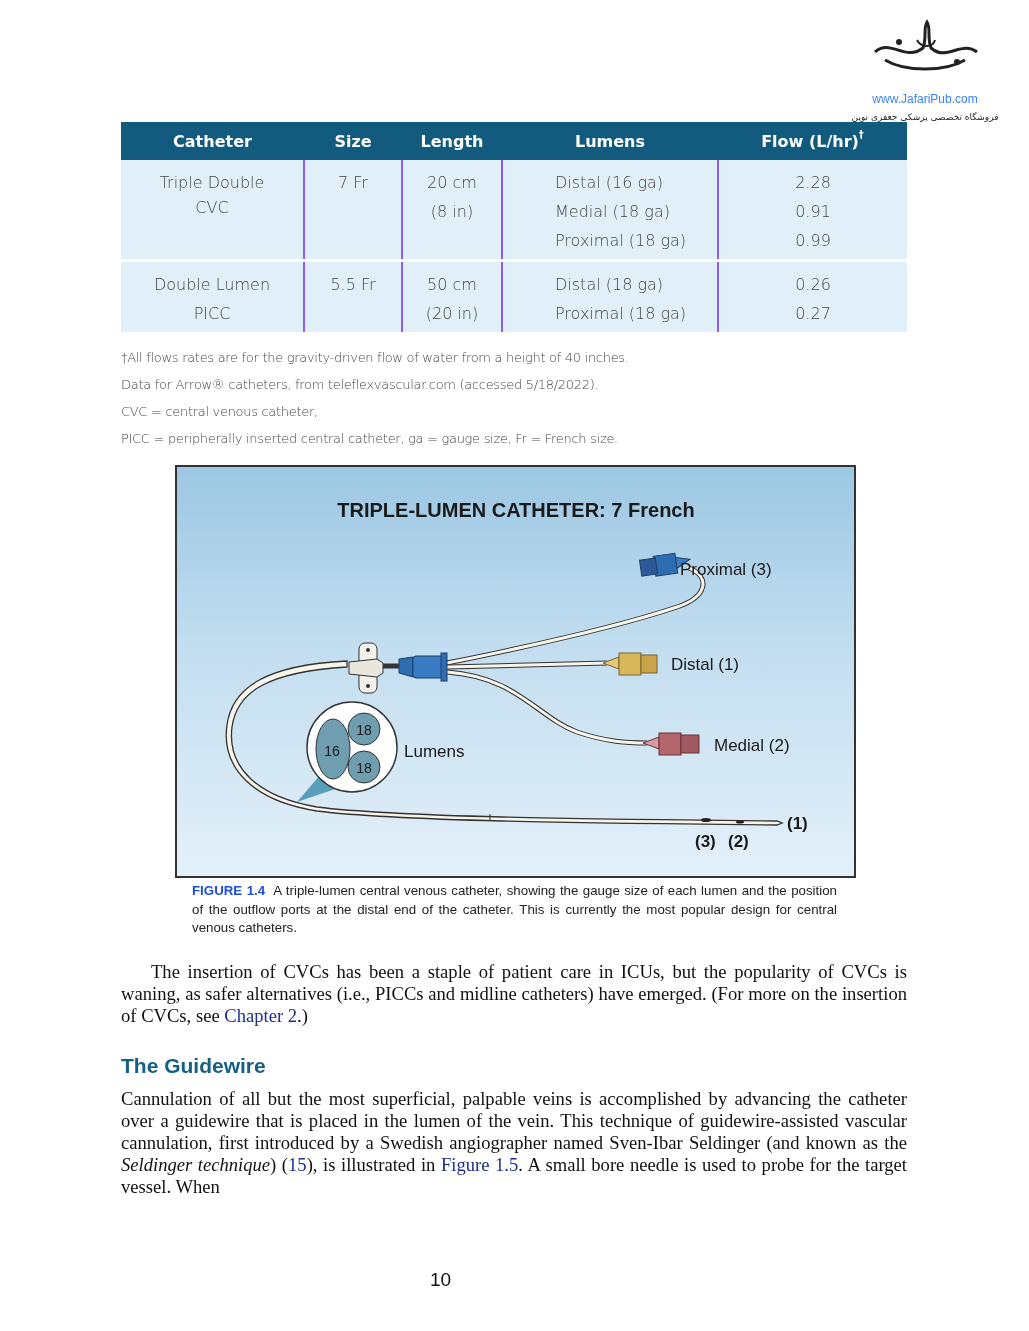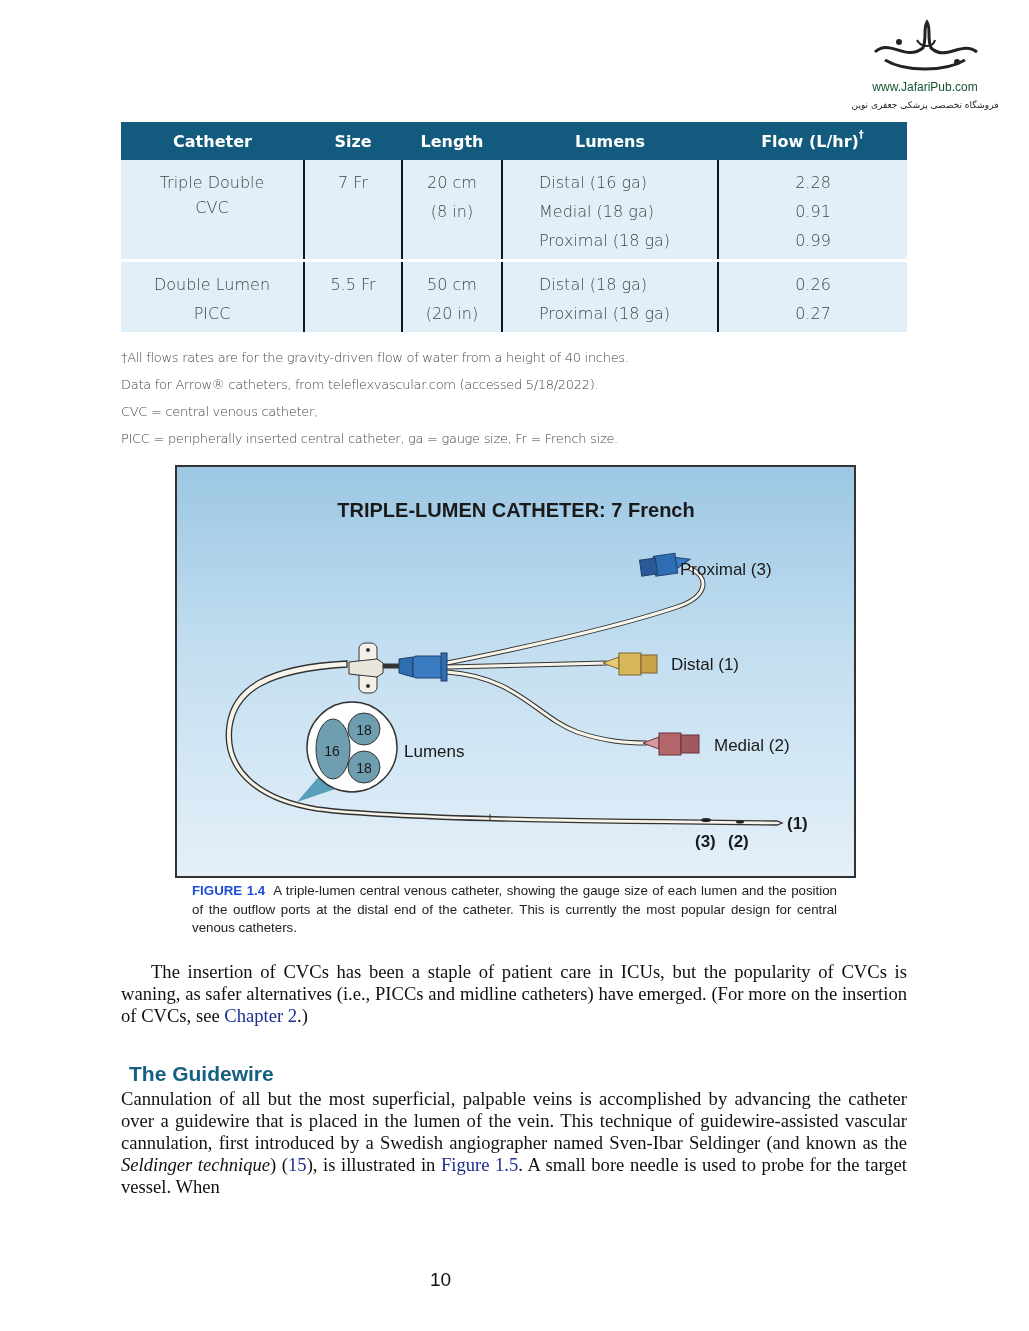--- a/index.html
+++ b/index.html
@@ -6,7 +6,7 @@
   body { width:1029px; height:1331px; position:relative; overflow:hidden; font-family:"Liberation Sans", sans-serif; color:#222; }
   .logo { position:absolute; left:850px; top:18px; width:150px; text-align:center; }
   .logo svg { display:block; margin:0 auto; }
-  .logo .url { font-family:"Liberation Sans", sans-serif; font-size:12px; color:#14532d; margin-top:4px; }
+  .logo .url { font-family:"Liberation Sans", sans-serif; font-size:12px; color:#3b82f6; margin-top:16px; }
   .logo .fa { font-family:"DejaVu Sans", sans-serif; font-size:9px; color:#222; margin-top:6px; direction:rtl; white-space:nowrap; }
 
   table.cat { position:absolute; left:121px; top:122px; width:786px; border-collapse:collapse; font-family:"DejaVu Sans", sans-serif; }

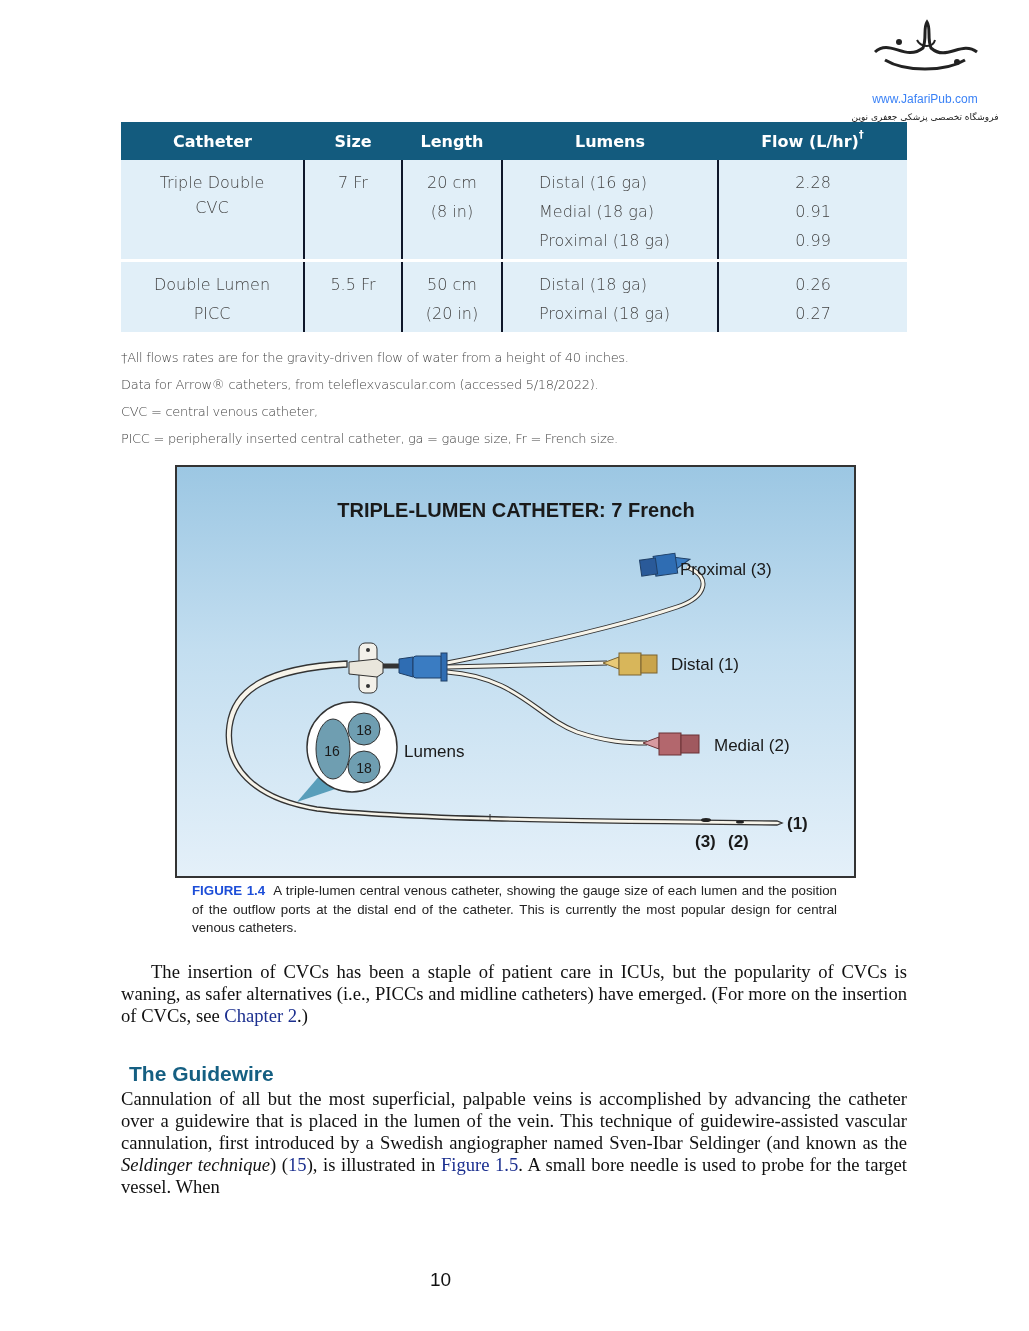--- a/index.html
+++ b/index.html
@@ -11,7 +11,7 @@
 
   table.cat { position:absolute; left:121px; top:122px; width:786px; border-collapse:collapse; font-family:"DejaVu Sans", sans-serif; }
   table.cat th { background:#135b7e; color:#fff; font-weight:bold; font-size:16px; height:38px; padding:0; text-align:center; }
-  table.cat td { background:#e1eff8; font-size:16px; color:#444; text-align:center; vertical-align:top; font-weight:300; border-left:2px solid #0f172a; line-height:29px; padding:8px 0 4px 0;}
+  table.cat td { background:#e1eff8; font-size:16px; color:#444; text-align:center; vertical-align:top; font-weight:300; border-left:2px solid #8b5cf6; line-height:29px; padding:8px 0 4px 0;}
   table.cat td:first-child { border-left:none; }
   table.cat tr.r1 td { height:86px; border-bottom:3px solid #fff; }
   table.cat tr.r2 td { height:56px; }

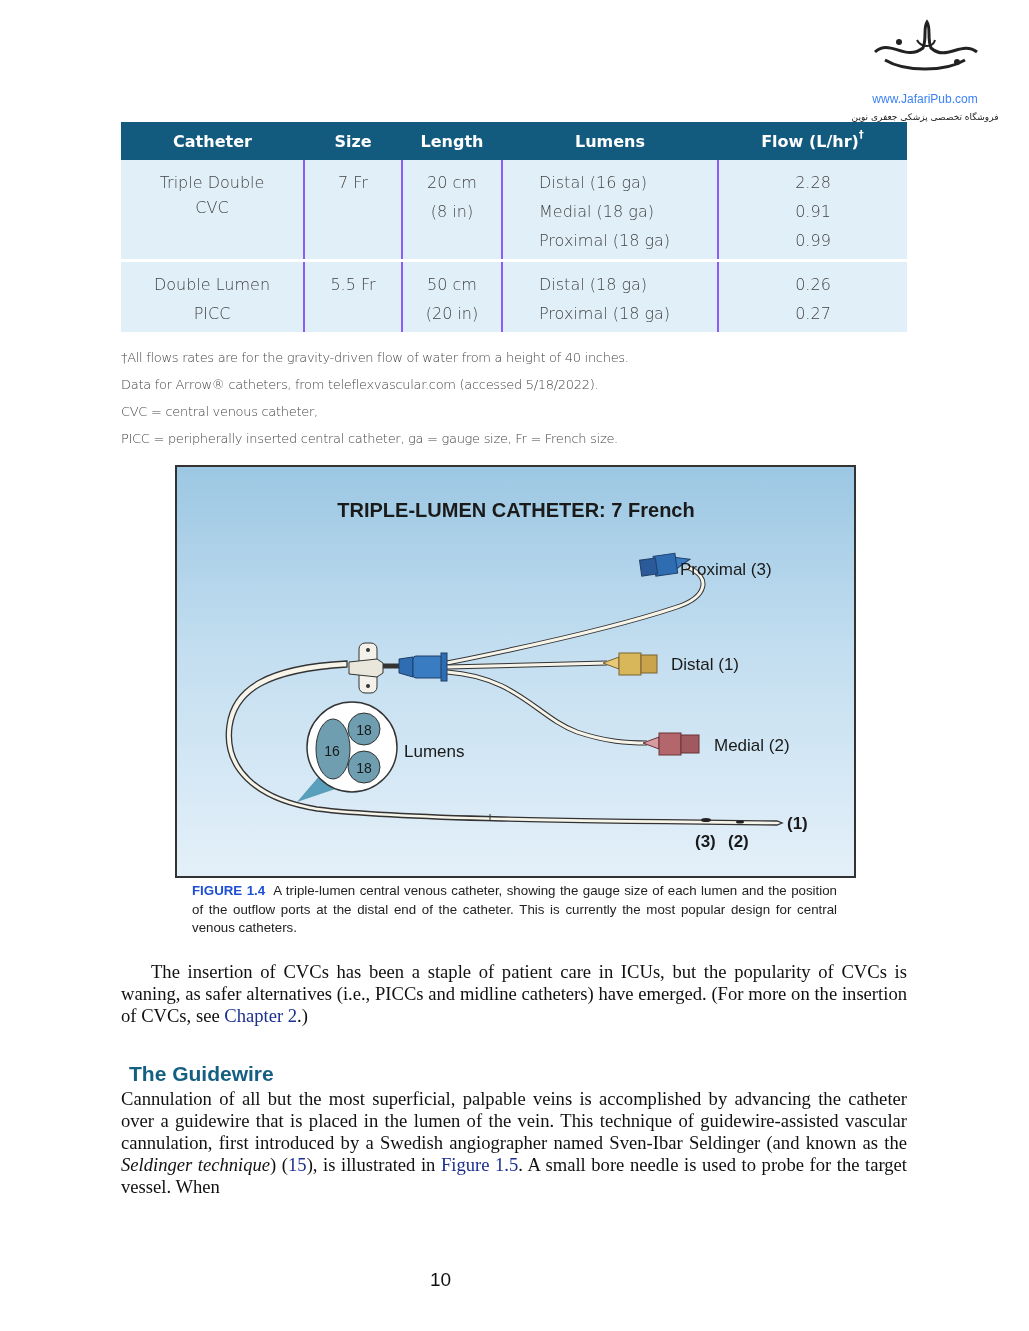--- a/index.html
+++ b/index.html
@@ -15,7 +15,7 @@
   table.cat td:first-child { border-left:none; }
   table.cat tr.r1 td { height:86px; border-bottom:3px solid #fff; }
   table.cat tr.r2 td { height:56px; }
-  table.cat td.lum { text-align:left; padding-left:36px; }
+  table.cat td.lum { text-align:left; padding-left:52px; }
   .sup { font-size:10px; vertical-align:top; position:relative; top:-3px; }
 
   .notes { position:absolute; left:121px; top:344px; font-family:"DejaVu Sans", sans-serif; font-size:13px; color:#444; line-height:27px; font-weight:300; letter-spacing:-0.3px;}

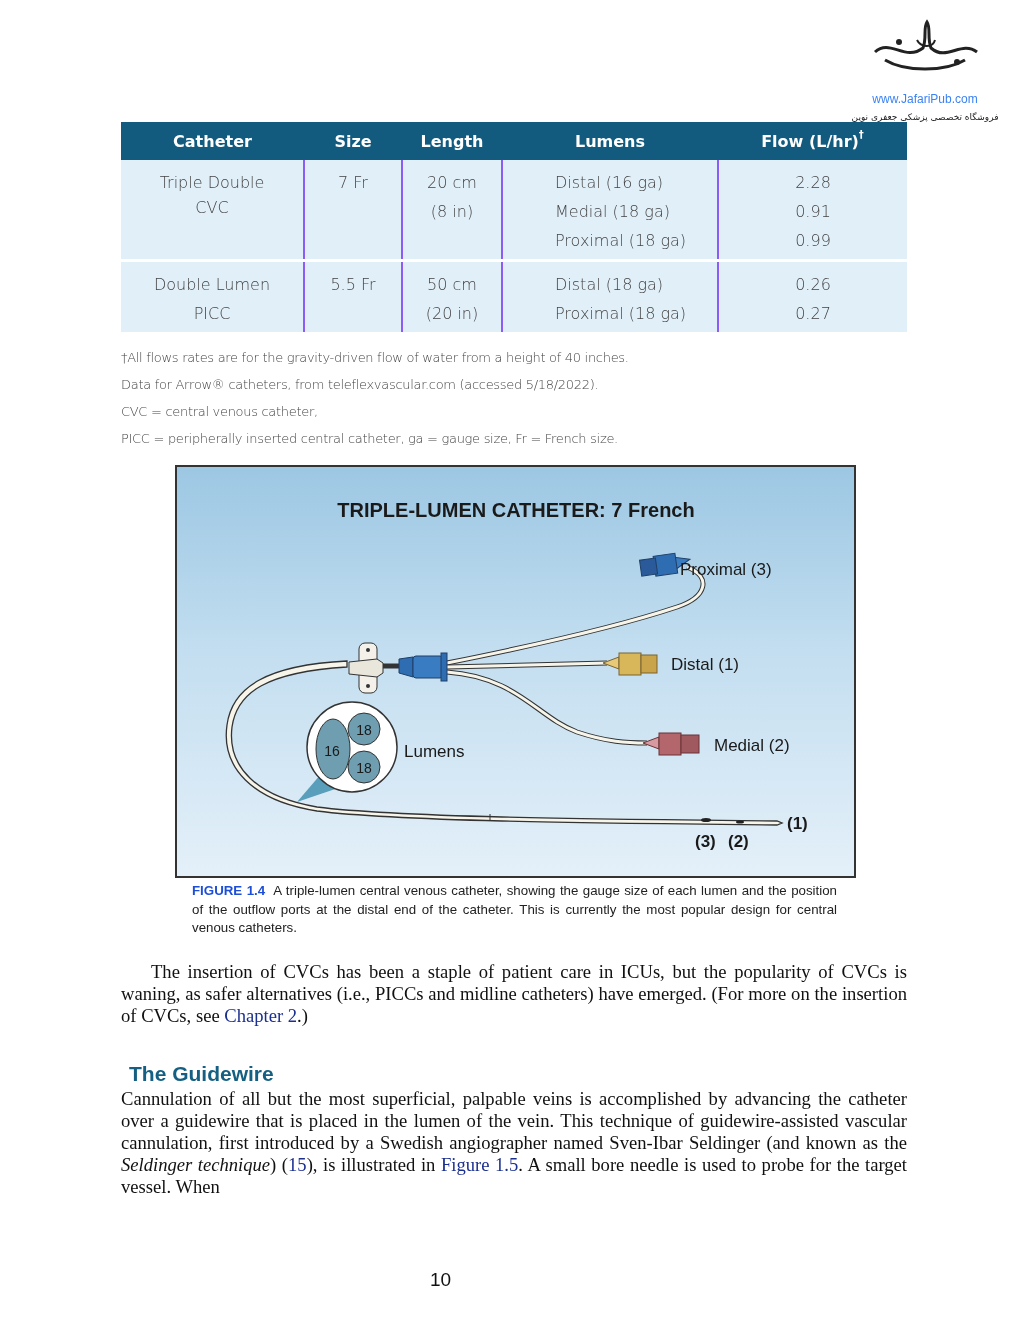--- a/index.html
+++ b/index.html
@@ -31,7 +31,7 @@
   .p1 { top:961px; text-indent:30px; }
   .p2 { top:1088px; }
   .link { color:#1b2f8f; }
-  h2.section { position:absolute; left:121px; top:1054px; margin:8px; font-family:"Liberation Sans", sans-serif; font-size:21px; font-weight:bold; color:#155f82; }
+  h2.section { position:absolute; left:121px; top:1054px; margin:0; font-family:"Liberation Sans", sans-serif; font-size:21px; font-weight:bold; color:#155f82; }
   .pagenum { position:absolute; left:0; width:881px; top:1269px; text-align:center; font-family:"Liberation Sans", sans-serif; font-size:19px; color:#111; }
 </style>
 </head>

